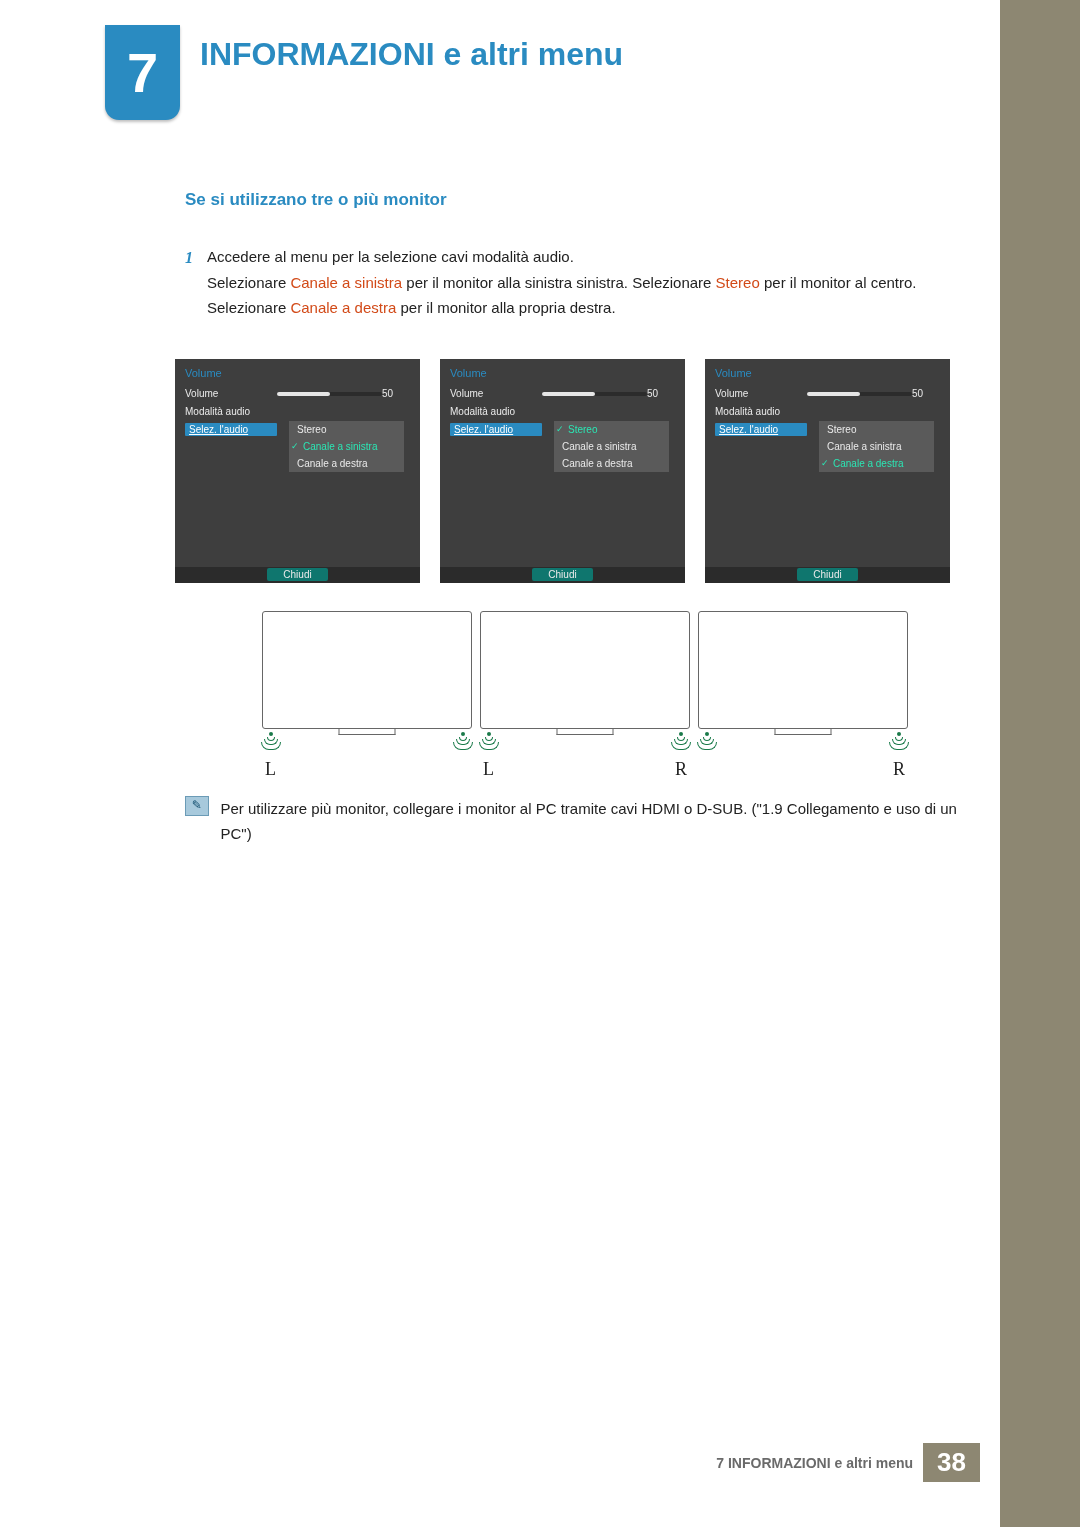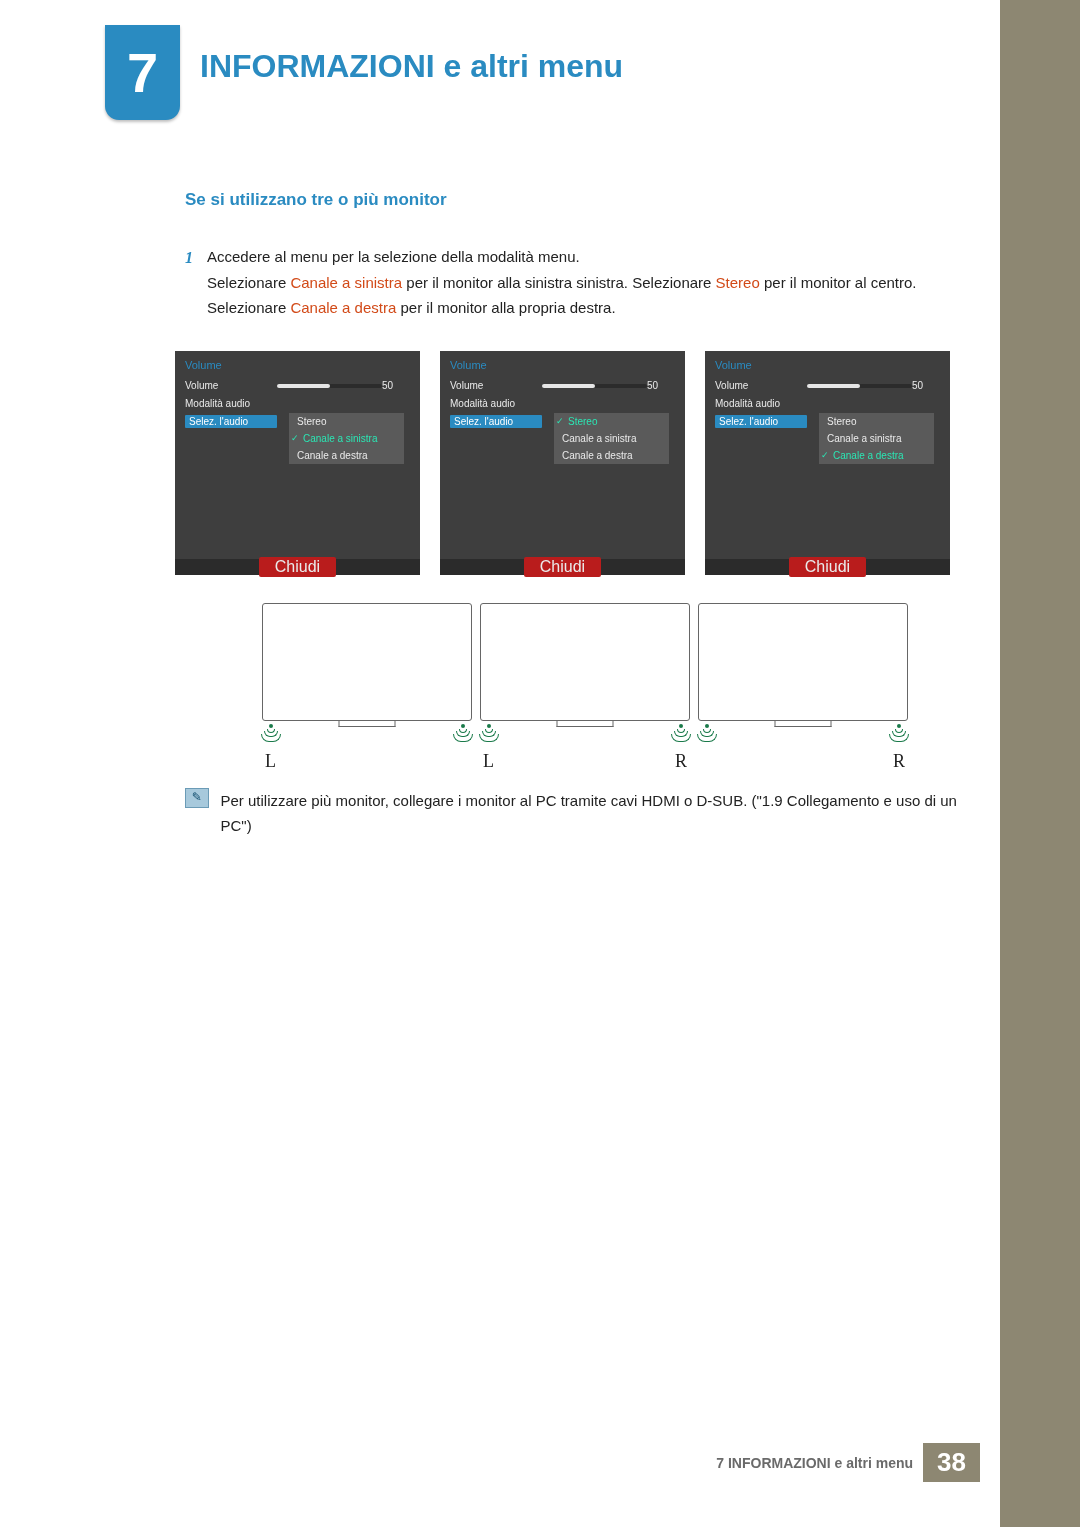--- a/index.html
+++ b/index.html
@@ -37,7 +37,7 @@
   .chapter-title {
     position: absolute;
     left: 200px;
-    top: 48px;
+    top: 36px;
     font-size: 32px;
     font-weight: bold;
     color: #2a8bc1;

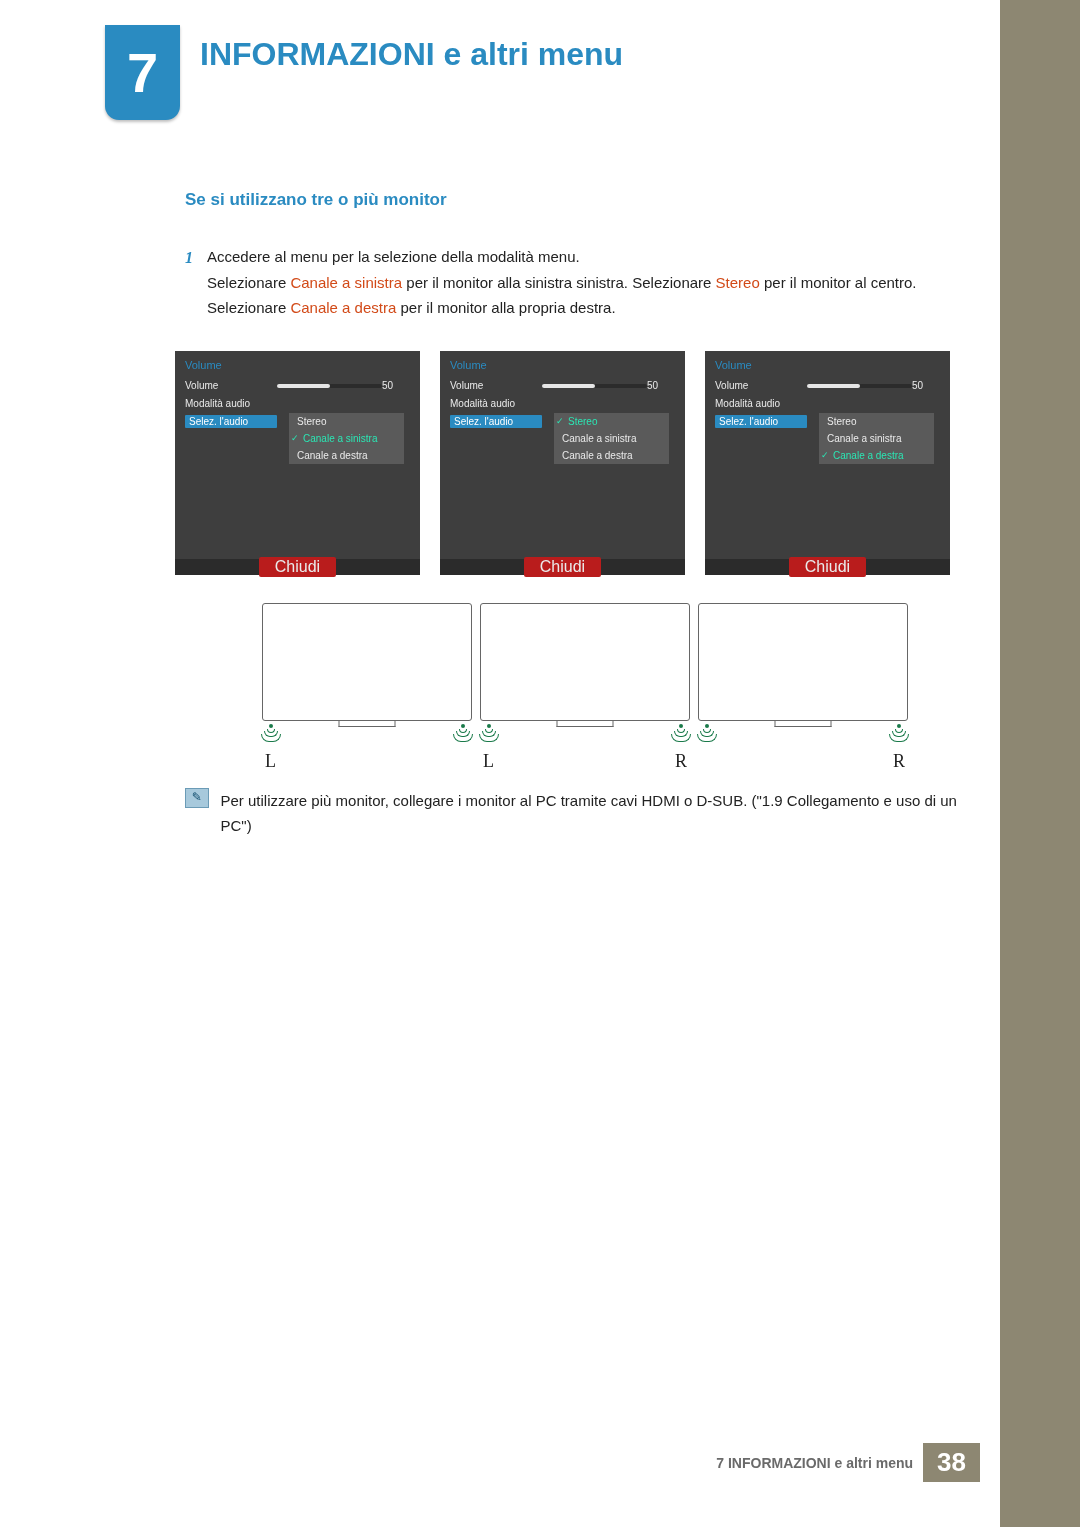--- a/index.html
+++ b/index.html
@@ -258,7 +258,7 @@
   <div class="step-row">
     <div class="step-num">1</div>
     <div>
-      <span>Accedere al menu per la selezione della modalità menu.</span><br>
+      <span>Accedere al menu per la selezione cavi modalità audio.</span><br>
       <span>Selezionare </span><span class="em">Canale a sinistra</span><span> per il monitor alla sinistra sinistra. Selezionare </span><span class="em">Stereo</span><span> per il monitor al centro. Selezionare </span><span class="em">Canale a destra</span><span> per il monitor alla propria destra.</span>
     </div>
   </div>

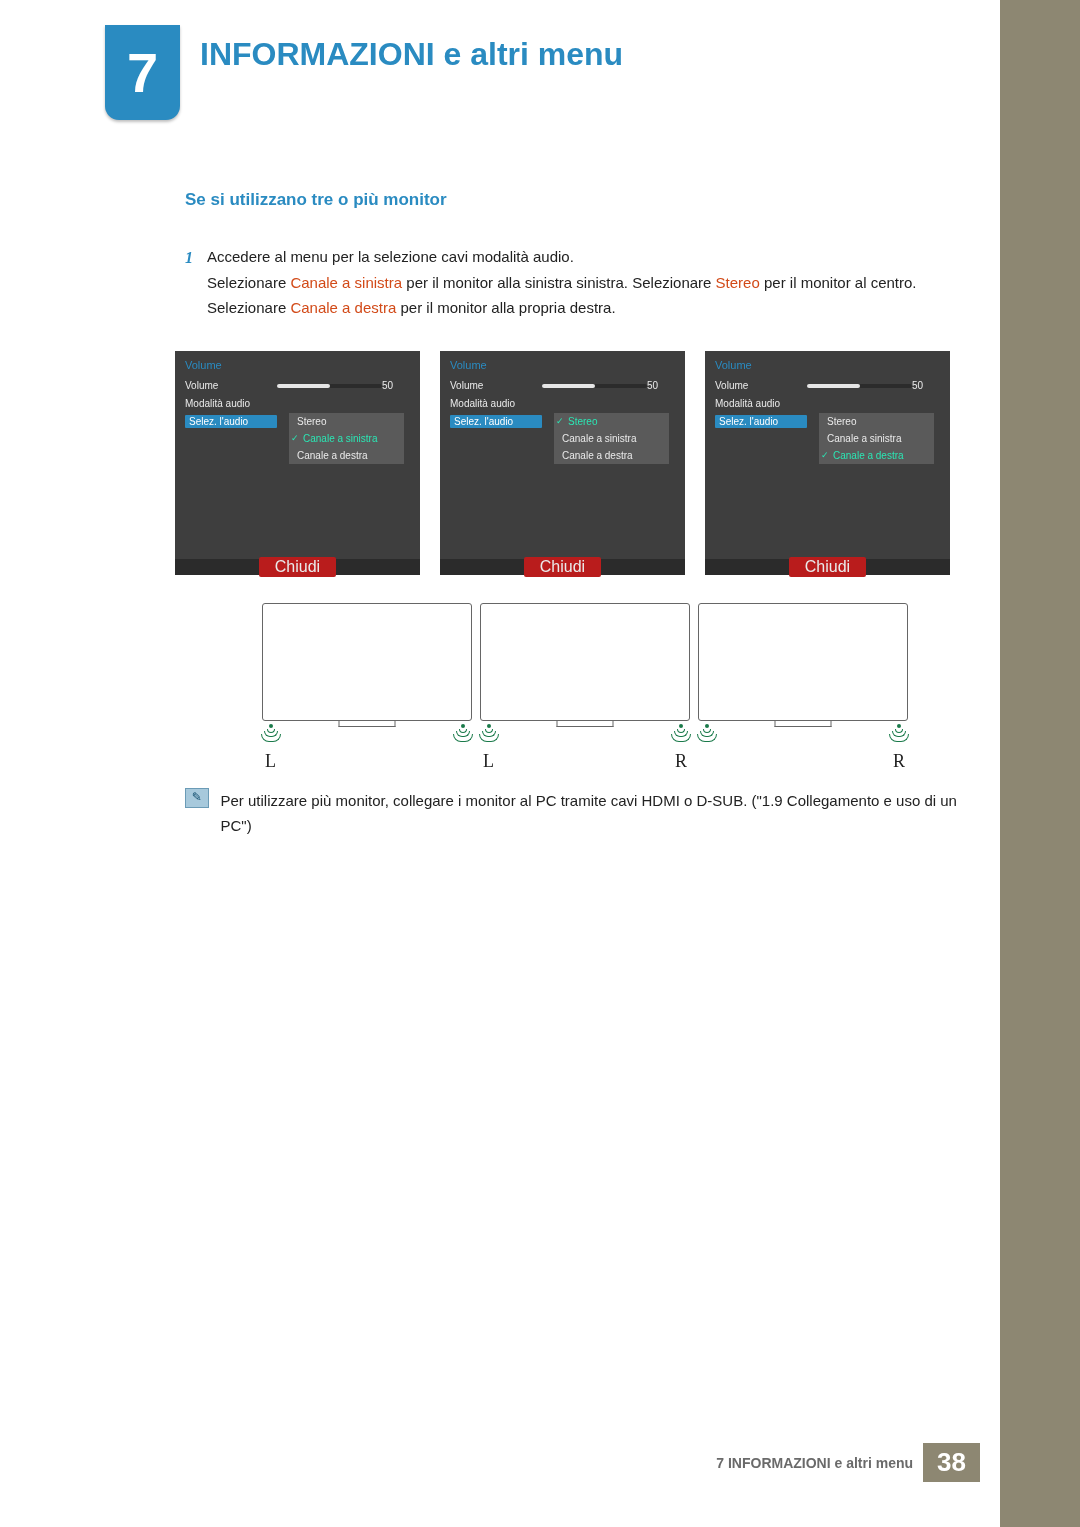--- a/index.html
+++ b/index.html
@@ -78,6 +78,7 @@
   .osd {
     width: 245px;
     background: #3e3e3e;
+    margin-top: 8px;
   }
   .osd-pad { padding: 8px 10px 10px 10px; }
   .osd-title {

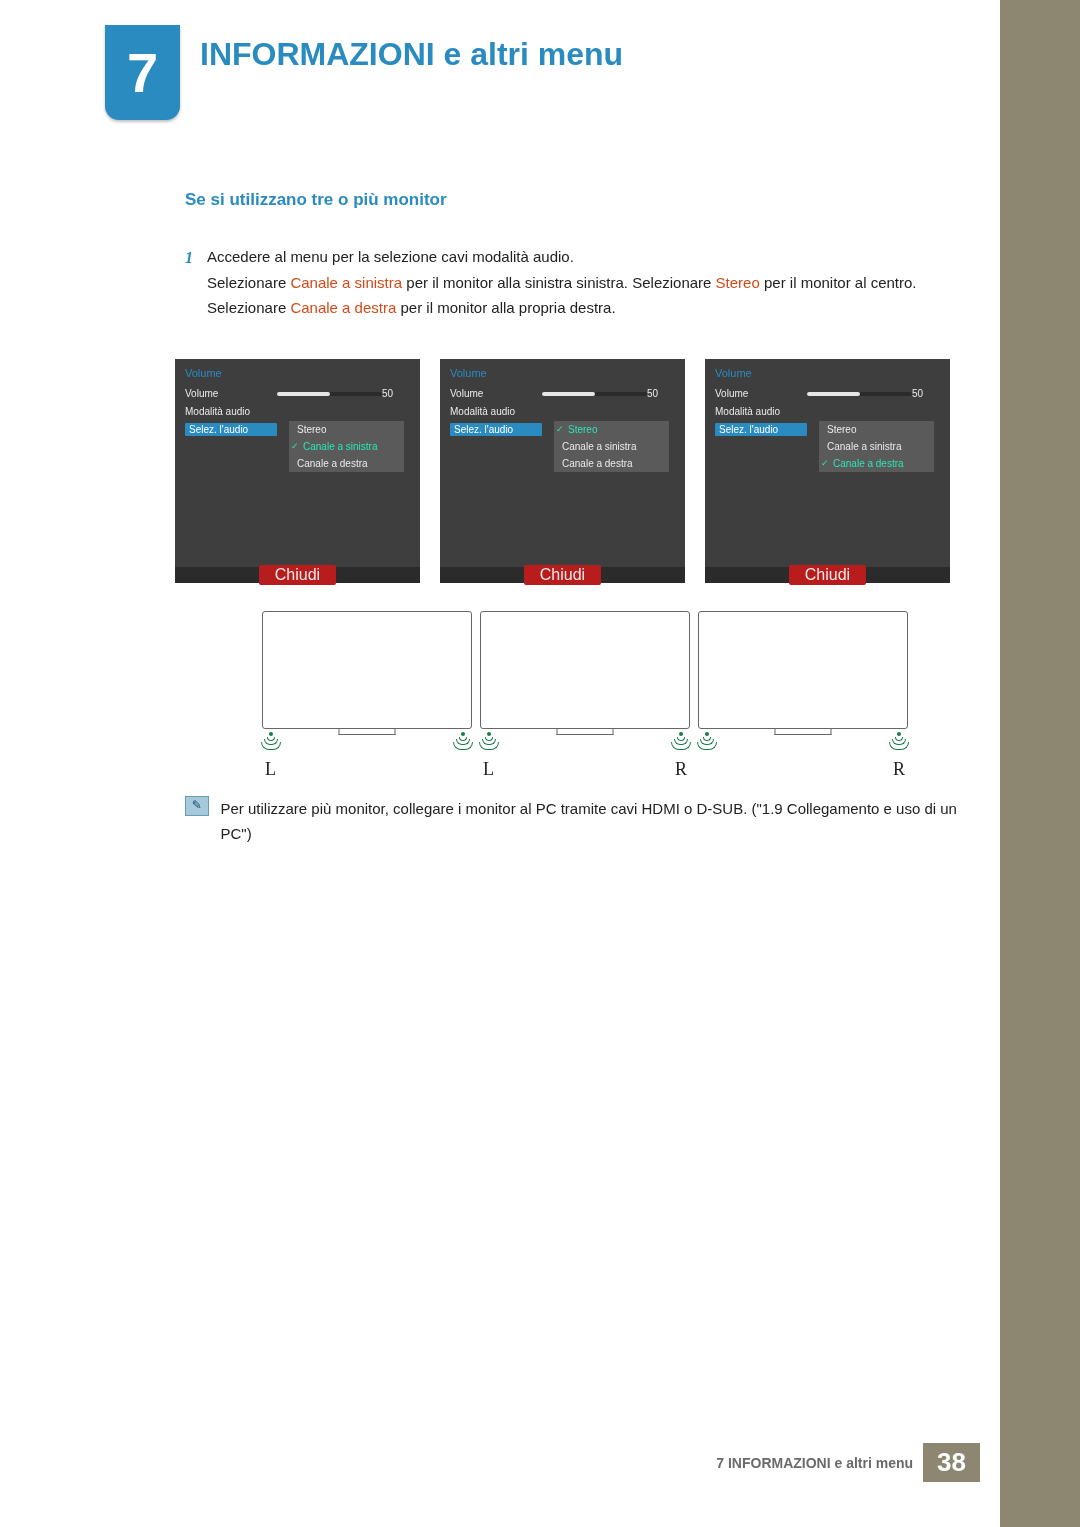--- a/index.html
+++ b/index.html
@@ -114,6 +114,7 @@
     color: #fff;
     padding: 1px 4px;
     border-radius: 1px;
+    text-decoration: underline;
   }
   .dropdown {
     position: absolute;

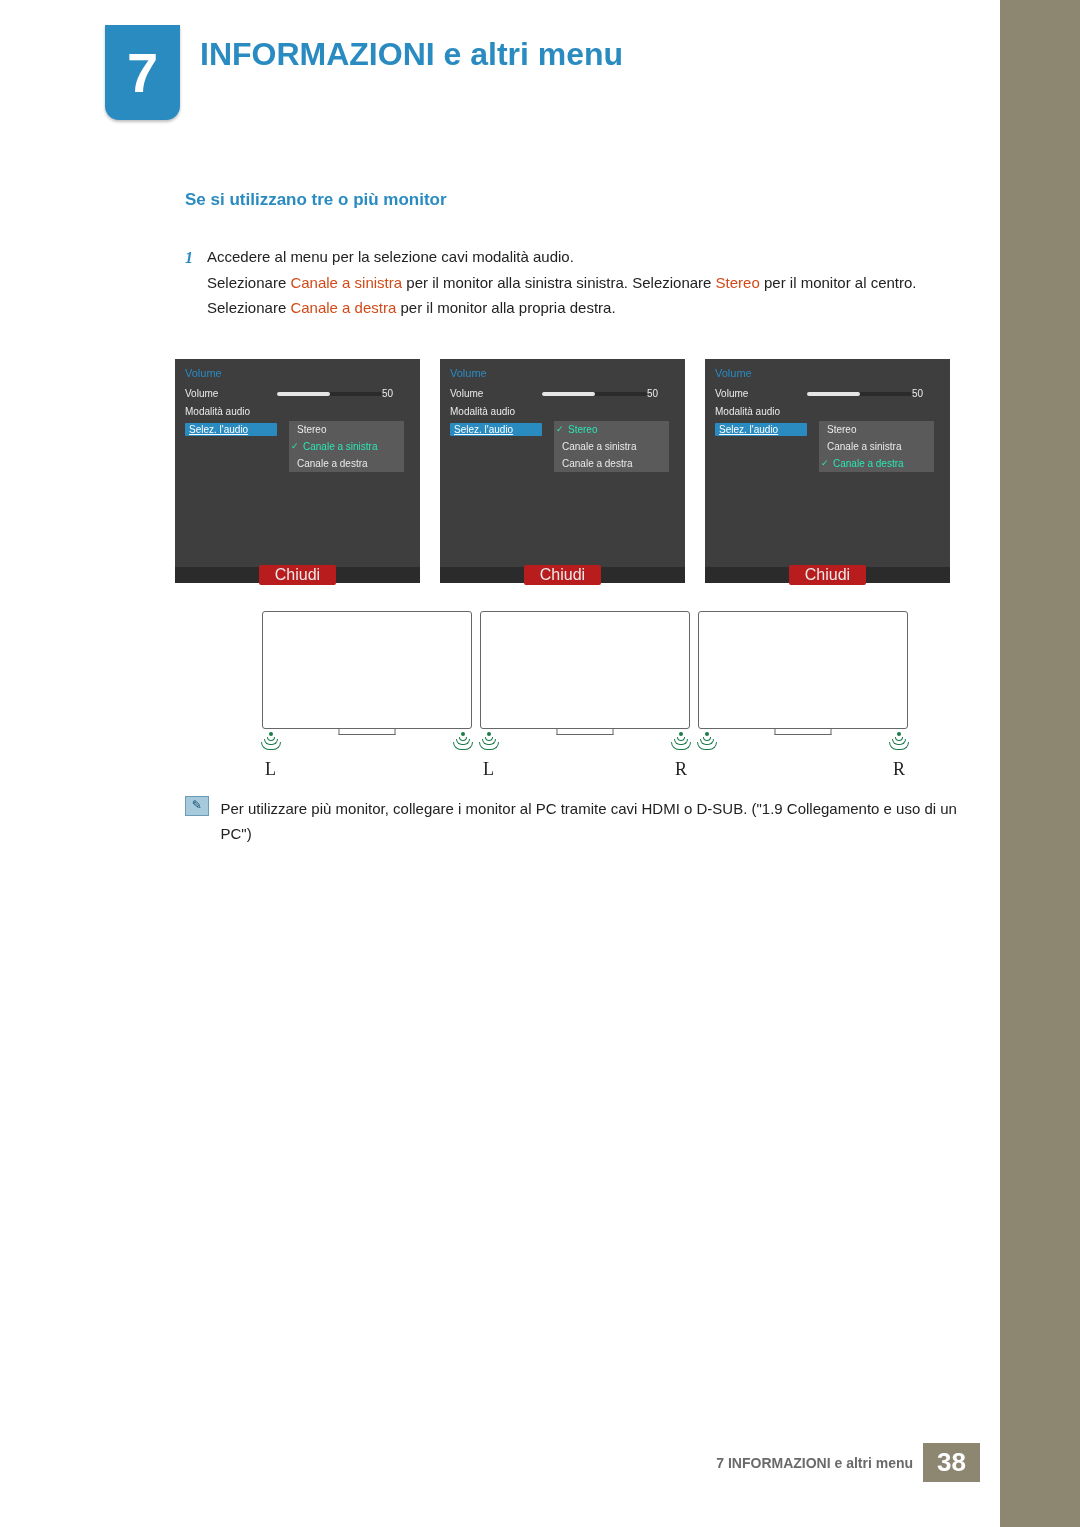--- a/index.html
+++ b/index.html
@@ -148,9 +148,9 @@
     margin-top: 36px;
   }
   .osd-close {
-    font-size: 16px;
+    font-size: 10px;
     color: #eaeaea;
-    background: #b91c1c;
+    background: #0f766e;
     padding: 1px 16px;
     border-radius: 2px;
   }

